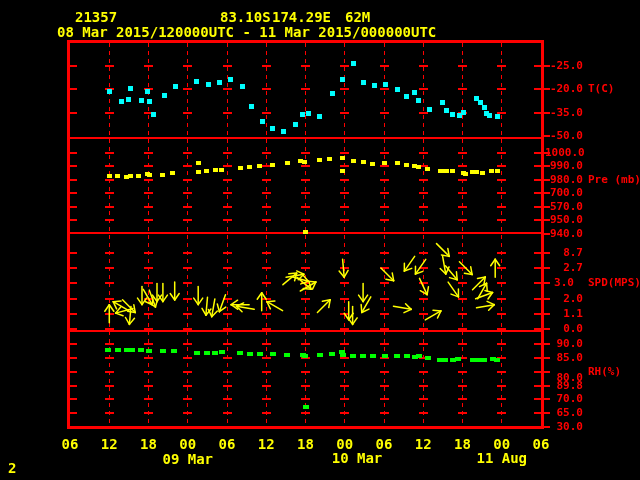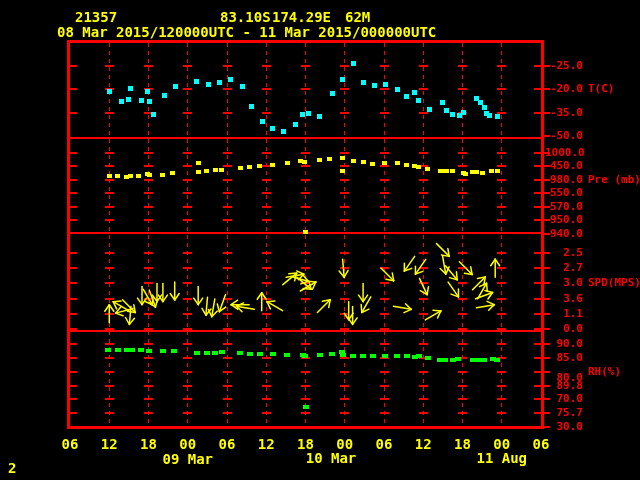--- a/index.html
+++ b/index.html
@@ -158,7 +158,7 @@
     <div class="abs redbar" style="left: 542px; top: 151.979px; width: 8px; height: 2px;"></div>
     <div class="abs ylab num" style="left: 545px; top: 146.979px; width: 38px; height: 12px;">1000.0</div>
     <div class="abs redbar" style="left: 542px; top: 165.473px; width: 8px; height: 2px;"></div>
-    <div class="abs ylab num" style="left: 545px; top: 160.473px; width: 38px; height: 12px;">450.0</div>
+    <div class="abs ylab num" style="left: 545px; top: 160.473px; width: 38px; height: 12px;">990.0</div>
     <div class="abs redbar" style="left: 542px; top: 178.967px; width: 8px; height: 2px;"></div>
     <div class="abs ylab num" style="left: 545px; top: 173.967px; width: 38px; height: 12px;">980.0</div>
     <div class="abs redbar" style="left: 542px; top: 192.462px; width: 8px; height: 2px;"></div>

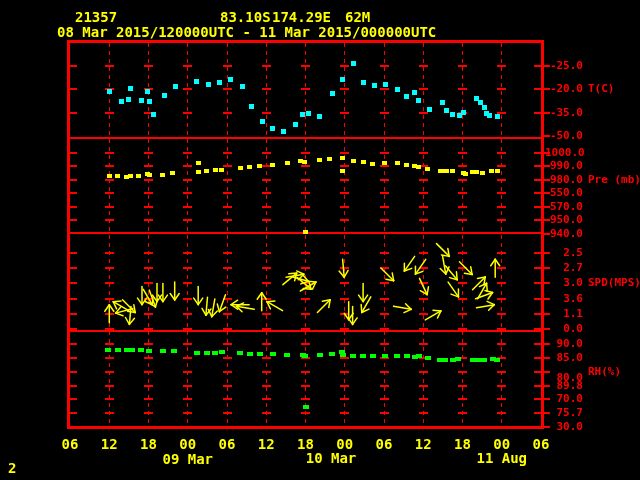--- a/index.html
+++ b/index.html
@@ -162,7 +162,7 @@
     <div class="abs redbar" style="left: 542px; top: 178.967px; width: 8px; height: 2px;"></div>
     <div class="abs ylab num" style="left: 545px; top: 173.967px; width: 38px; height: 12px;">980.0</div>
     <div class="abs redbar" style="left: 542px; top: 192.462px; width: 8px; height: 2px;"></div>
-    <div class="abs ylab num" style="left: 545px; top: 187.462px; width: 38px; height: 12px;">550.0</div>
+    <div class="abs ylab num" style="left: 545px; top: 187.462px; width: 38px; height: 12px;">700.0</div>
     <div class="abs redbar" style="left: 542px; top: 205.956px; width: 8px; height: 2px;"></div>
     <div class="abs ylab num" style="left: 545px; top: 200.956px; width: 38px; height: 12px;">570.0</div>
     <div class="abs redbar" style="left: 542px; top: 219.45px; width: 8px; height: 2px;"></div>

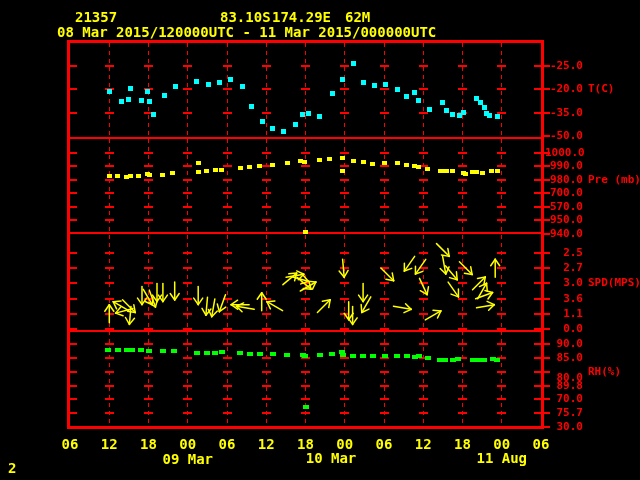--- a/index.html
+++ b/index.html
@@ -295,7 +295,7 @@
     <div class="abs dot dot-pressure" style="left: 489.44px; top: 168.926px; width: 5px; height: 4px; background: rgb(255, 255, 0);"></div>
     <div class="abs dot dot-pressure" style="left: 494.673px; top: 168.926px; width: 5px; height: 4px; background: rgb(255, 255, 0);"></div>
     <div class="abs redbar" style="left: 542px; top: 252.056px; width: 8px; height: 2px;"></div>
-    <div class="abs ylab num" style="left: 545px; top: 247.056px; width: 38px; height: 12px;">2.5</div>
+    <div class="abs ylab num" style="left: 545px; top: 247.056px; width: 38px; height: 12px;">8.7</div>
     <div class="abs redbar" style="left: 542px; top: 267.25px; width: 8px; height: 2px;"></div>
     <div class="abs ylab num" style="left: 545px; top: 262.25px; width: 38px; height: 12px;">2.7</div>
     <div class="abs redbar" style="left: 542px; top: 282.443px; width: 8px; height: 2px;"></div>

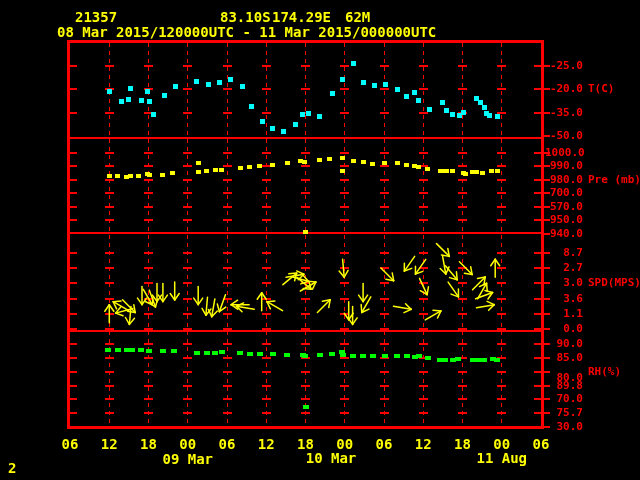--- a/index.html
+++ b/index.html
@@ -299,7 +299,7 @@
     <div class="abs redbar" style="left: 542px; top: 267.25px; width: 8px; height: 2px;"></div>
     <div class="abs ylab num" style="left: 545px; top: 262.25px; width: 38px; height: 12px;">2.7</div>
     <div class="abs redbar" style="left: 542px; top: 282.443px; width: 8px; height: 2px;"></div>
-    <div class="abs ylab num" style="left: 545px; top: 277.443px; width: 38px; height: 12px;">3.0</div>
+    <div class="abs ylab num" style="left: 545px; top: 277.443px; width: 38px; height: 12px; text-align: center;">3.0</div>
     <div class="abs redbar" style="left: 542px; top: 297.637px; width: 8px; height: 2px;"></div>
     <div class="abs ylab num" style="left: 545px; top: 292.637px; width: 38px; height: 12px;">3.6</div>
     <div class="abs redbar" style="left: 542px; top: 312.831px; width: 8px; height: 2px;"></div>

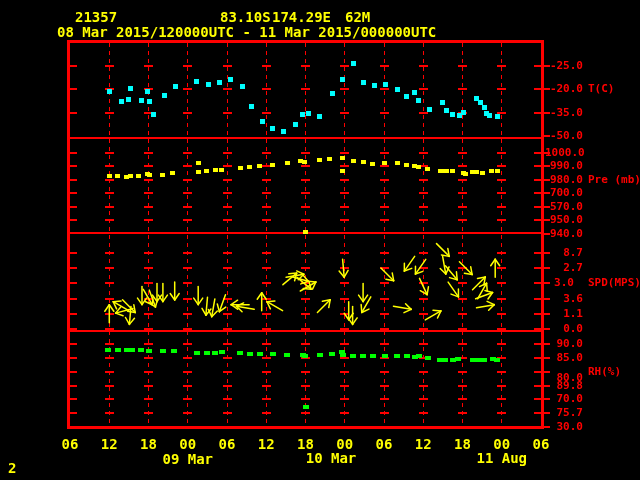--- a/index.html
+++ b/index.html
@@ -301,7 +301,7 @@
     <div class="abs redbar" style="left: 542px; top: 282.443px; width: 8px; height: 2px;"></div>
     <div class="abs ylab num" style="left: 545px; top: 277.443px; width: 38px; height: 12px; text-align: center;">3.0</div>
     <div class="abs redbar" style="left: 542px; top: 297.637px; width: 8px; height: 2px;"></div>
-    <div class="abs ylab num" style="left: 545px; top: 292.637px; width: 38px; height: 12px;">3.6</div>
+    <div class="abs ylab num" style="left: 545px; top: 292.637px; width: 38px; height: 12px;">2.0</div>
     <div class="abs redbar" style="left: 542px; top: 312.831px; width: 8px; height: 2px;"></div>
     <div class="abs ylab num" style="left: 545px; top: 307.831px; width: 38px; height: 12px;">1.1</div>
     <div class="abs redbar" style="left: 542px; top: 328.025px; width: 8px; height: 2px;"></div>

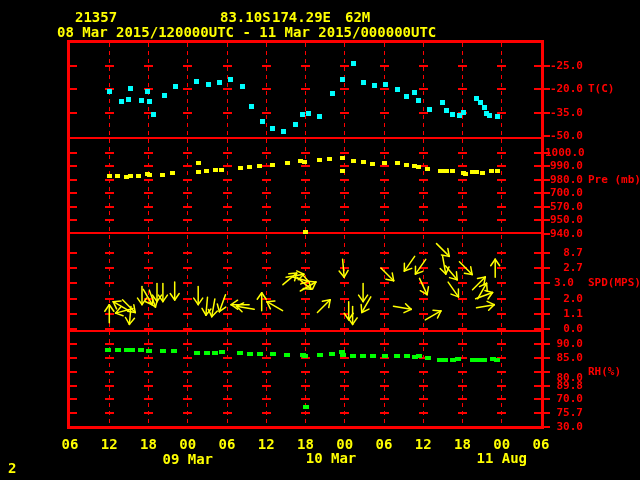--- a/index.html
+++ b/index.html
@@ -396,7 +396,7 @@
     <div class="abs redbar" style="left: 542px; top: 398.334px; width: 8px; height: 2px;"></div>
     <div class="abs ylab num" style="left: 545px; top: 393.334px; width: 38px; height: 12px;">70.0</div>
     <div class="abs redbar" style="left: 542px; top: 412.167px; width: 8px; height: 2px;"></div>
-    <div class="abs ylab num" style="left: 545px; top: 407.167px; width: 38px; height: 12px;">75.7</div>
+    <div class="abs ylab num" style="left: 545px; top: 407.167px; width: 38px; height: 12px;">65.0</div>
     <div class="abs redbar" style="left: 542px; top: 426px; width: 8px; height: 2px;"></div>
     <div class="abs ylab num" style="left: 545px; top: 421px; width: 38px; height: 12px;">30.0</div>
     <div class="abs redbar" style="left: 69px; top: 343.003px; width: 8px; height: 2px;"></div>

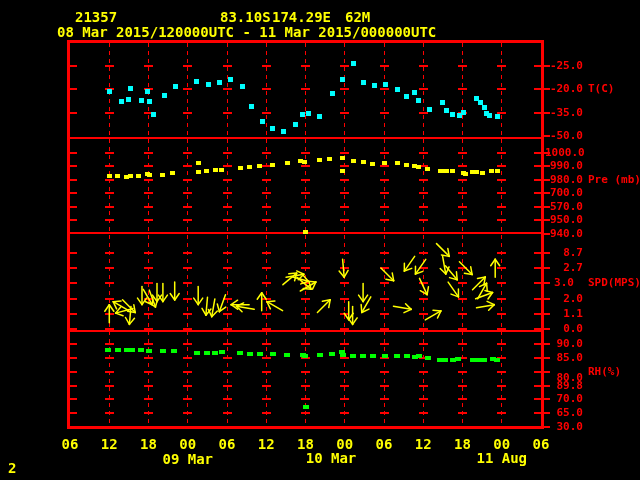--- a/index.html
+++ b/index.html
@@ -534,7 +534,7 @@
     <div class="abs ytext hourlab" style="left: 492.752px; top: 437px; width: 18px; height: 14px;">00</div>
     <div class="abs ytext hourlab" style="left: 532.002px; top: 437px; width: 18px; height: 14px;">06</div>
     <div class="abs ytext datelab" style="left: 161.751px; top: 452px; width: 52px; height: 14px;">09 Mar</div>
-    <div class="abs ytext datelab" style="left: 305px; top: 451px; width: 52px; height: 14px;">10 Mar</div>
+    <div class="abs ytext datelab" style="left: 331px; top: 451px; width: 52px; height: 14px;">10 Mar</div>
     <div class="abs ytext datelab" style="left: 475.752px; top: 451px; width: 52px; height: 14px;">11 Aug</div>
   </div>
 <svg id="wind-svg" class="abs" width="640" height="480">

